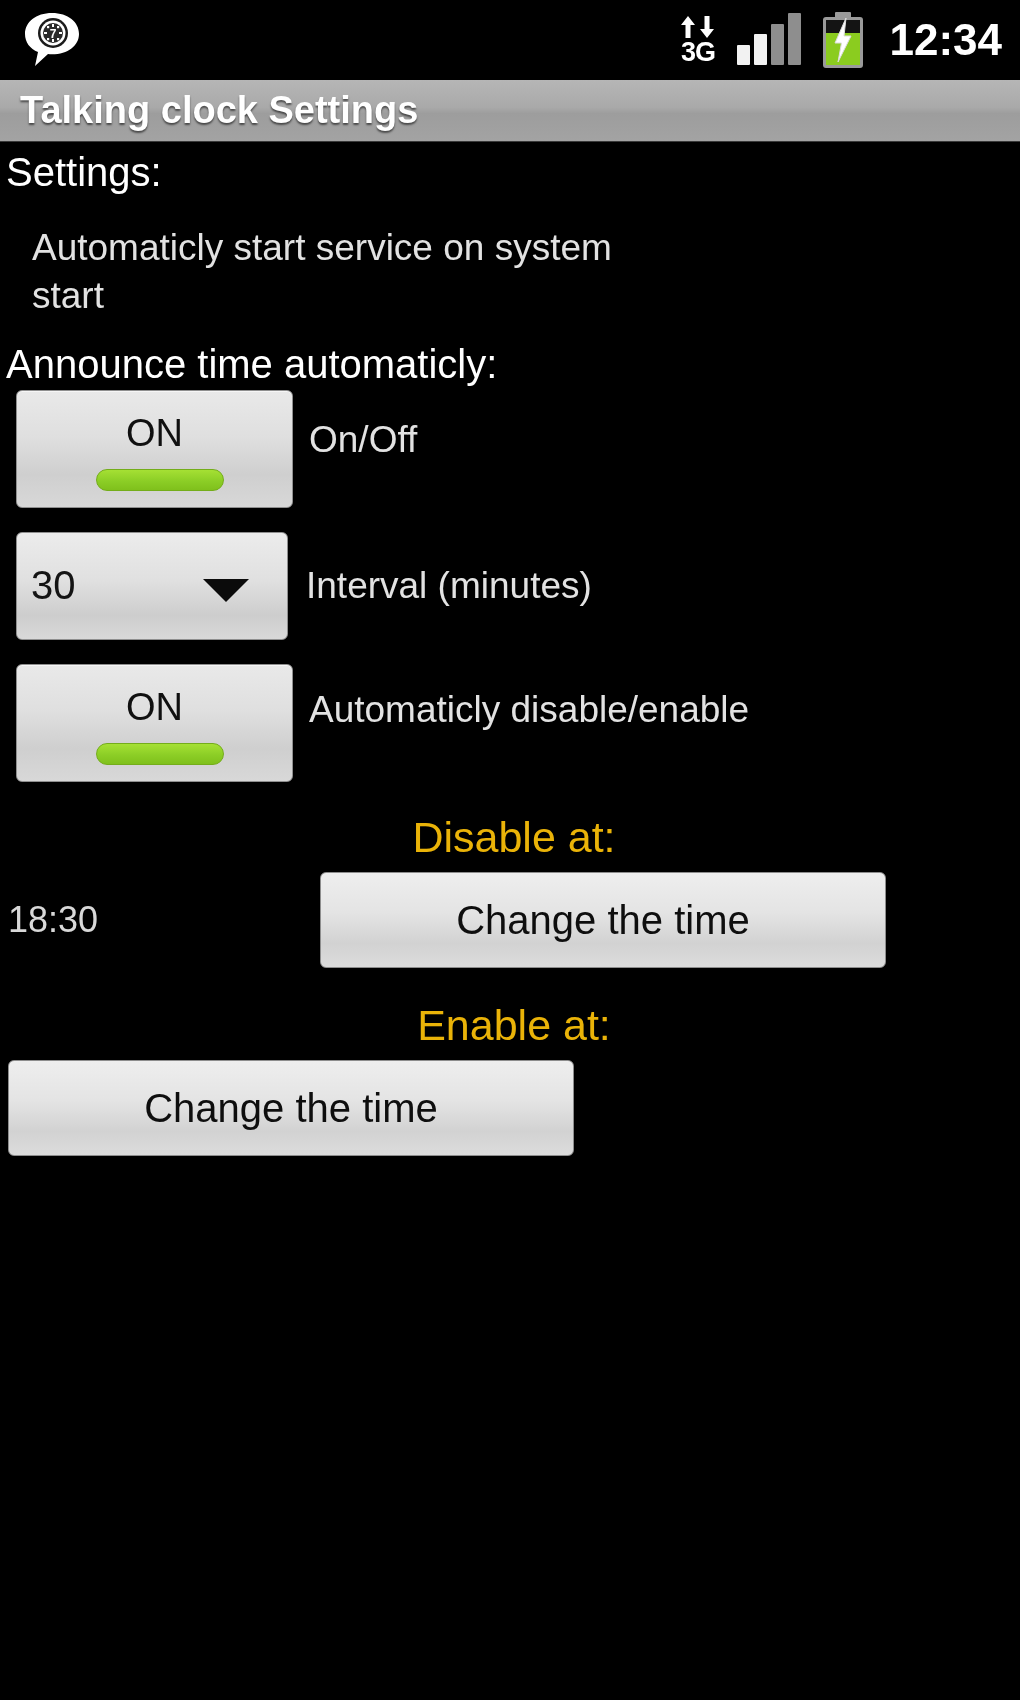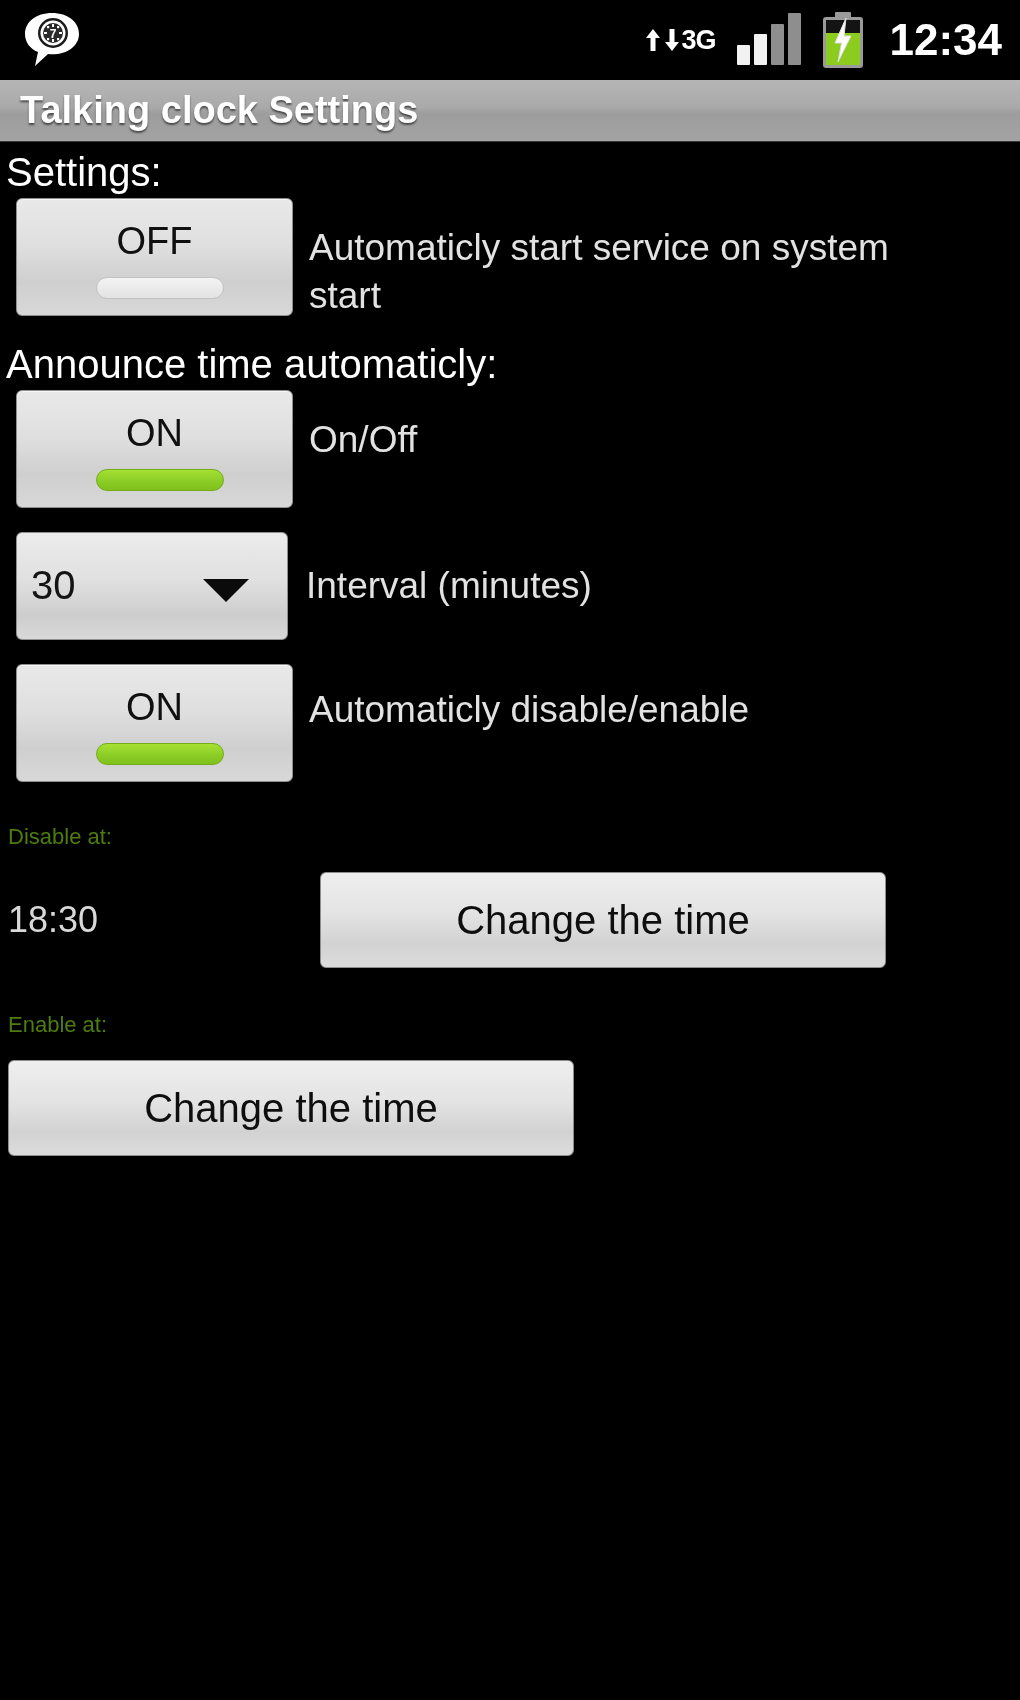--- a/index.html
+++ b/index.html
@@ -37,7 +37,7 @@
   .app-icon { width: 60px; height: 58px; display: block; }
 
   
-  .icon-3g { display: flex; align-items: center; gap: 1px; }
+  .icon-3g { display: flex; flex-direction: column; align-items: center; gap: 1px; }
   .arrows { display: flex; gap: 3px; }
   .arrows svg { display: block; }
   .g3-text {

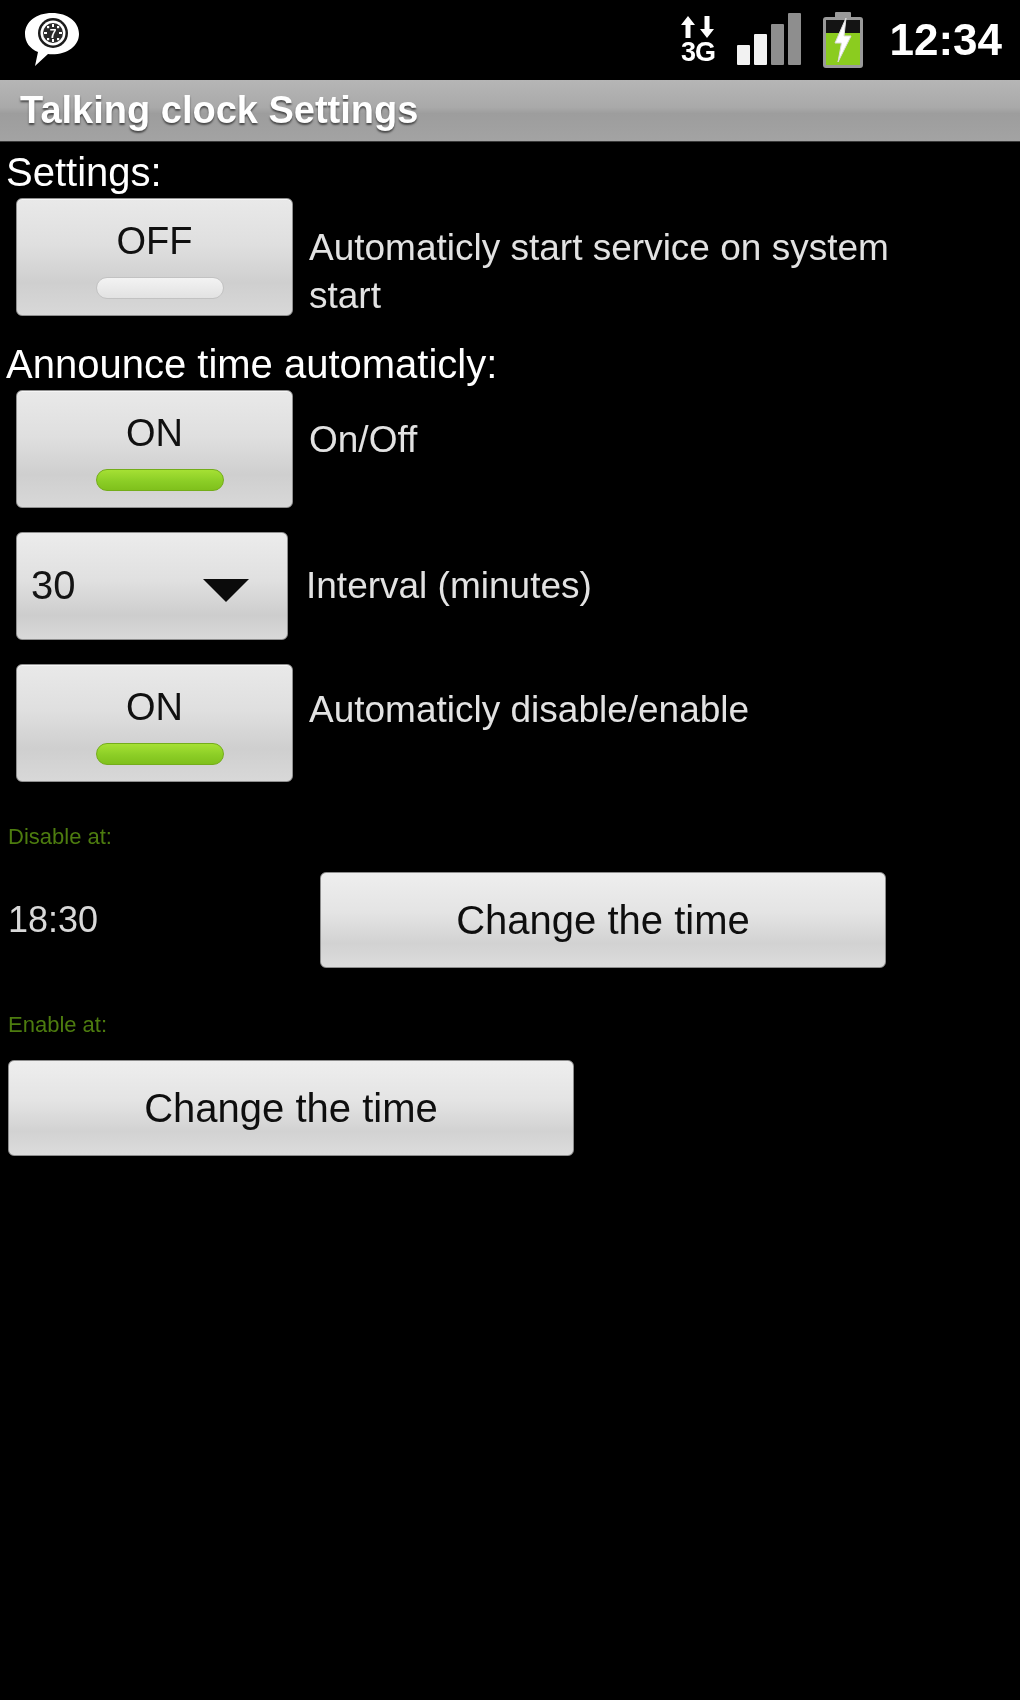--- a/index.html
+++ b/index.html
@@ -318,10 +318,6 @@
   <div class="section-head">Settings:</div>
 
   <div class="row">
-    <div class="toggle">
-      <div class="toggle-label">OFF</div>
-      <div class="toggle-pill off"></div>
-    </div>
     <div class="row-label">Automaticly start service on system start</div>
   </div>
 

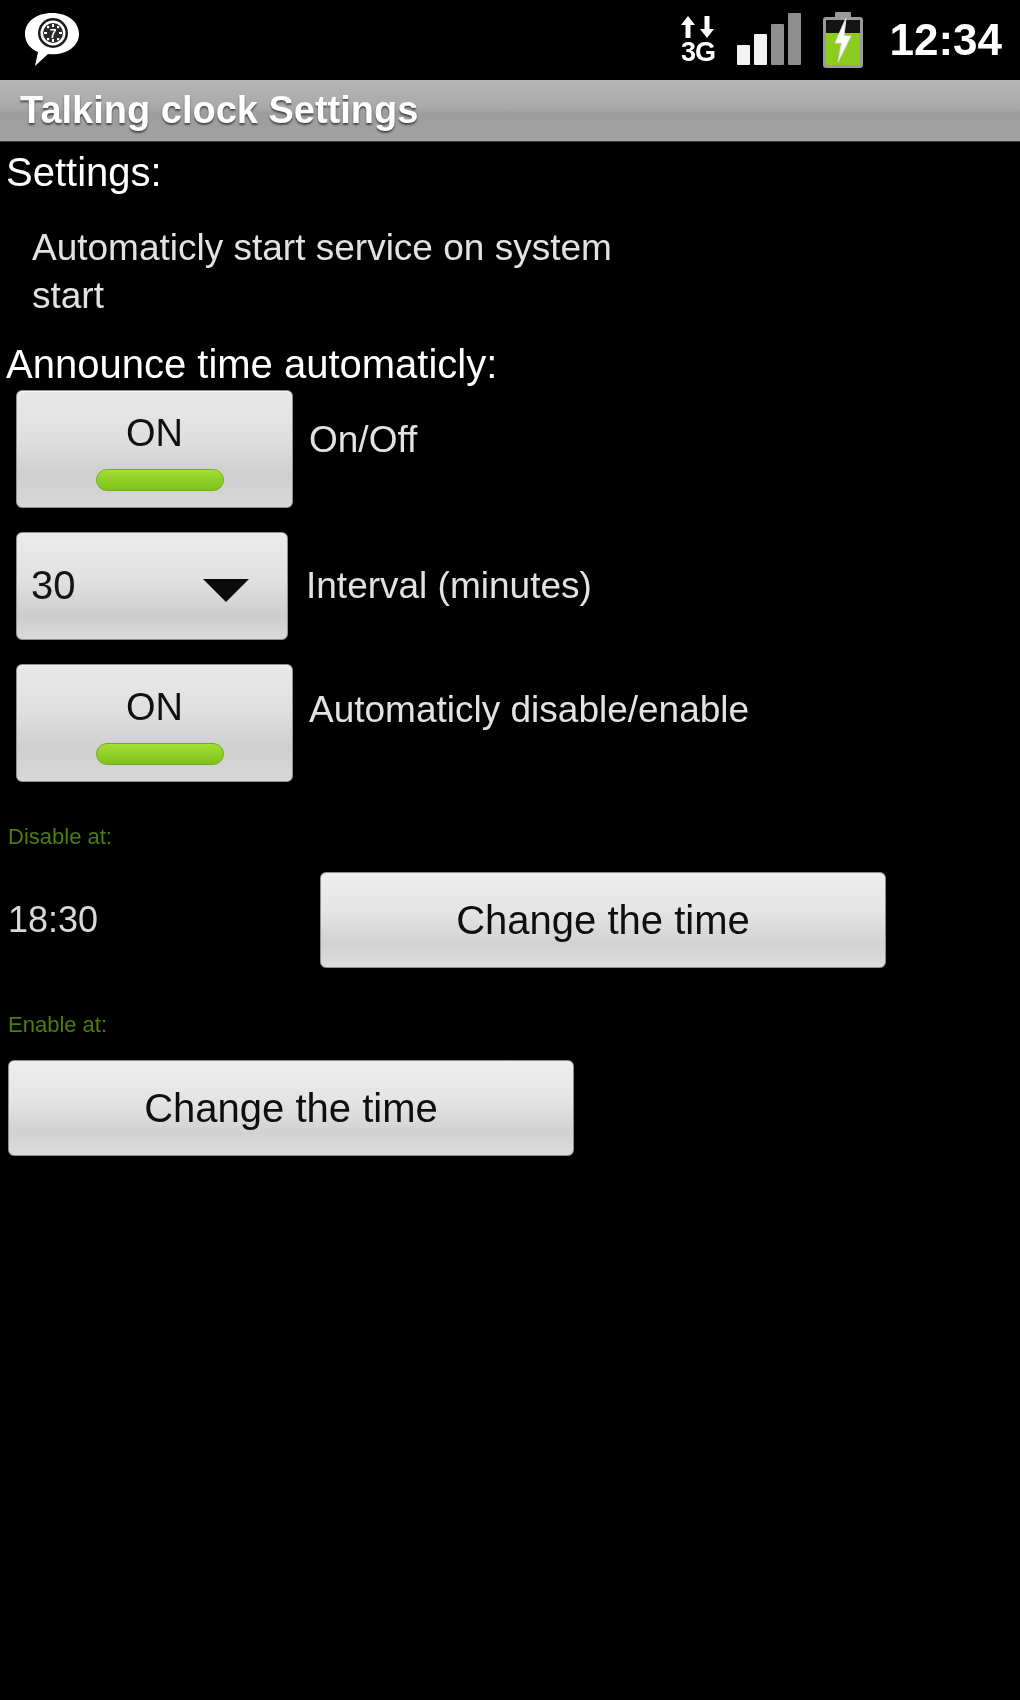--- a/index.html
+++ b/index.html
@@ -214,10 +214,11 @@
 
   
   .sub-label {
-    color: #4d7c0f;
-    font-size: 22px;
+    color: #eab308;
+    font-size: 43px;
     line-height: 38px;
     padding: 0 0 0 8px;
+    text-align: center;
   }
   .time-row {
     display: flex;

